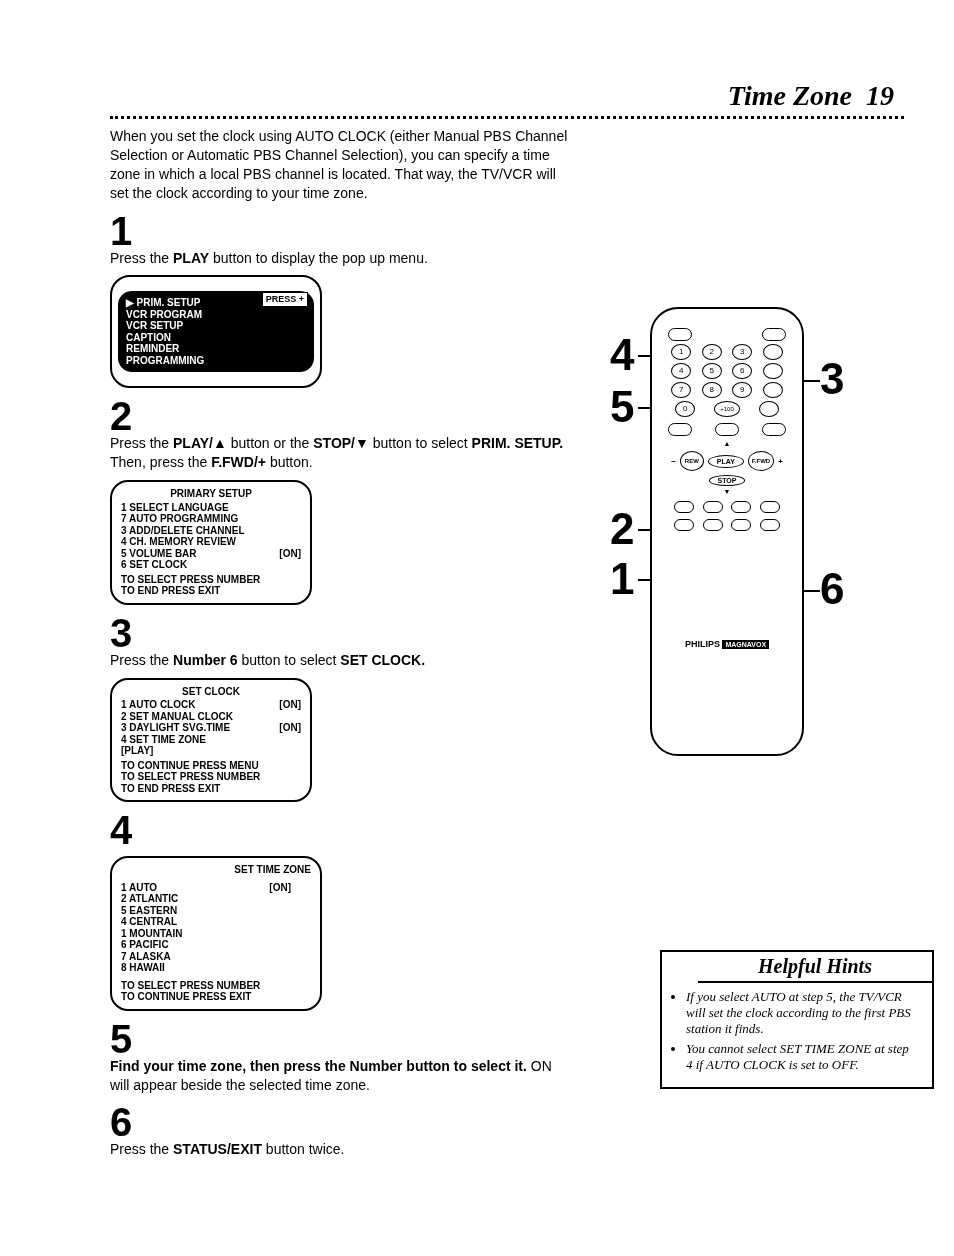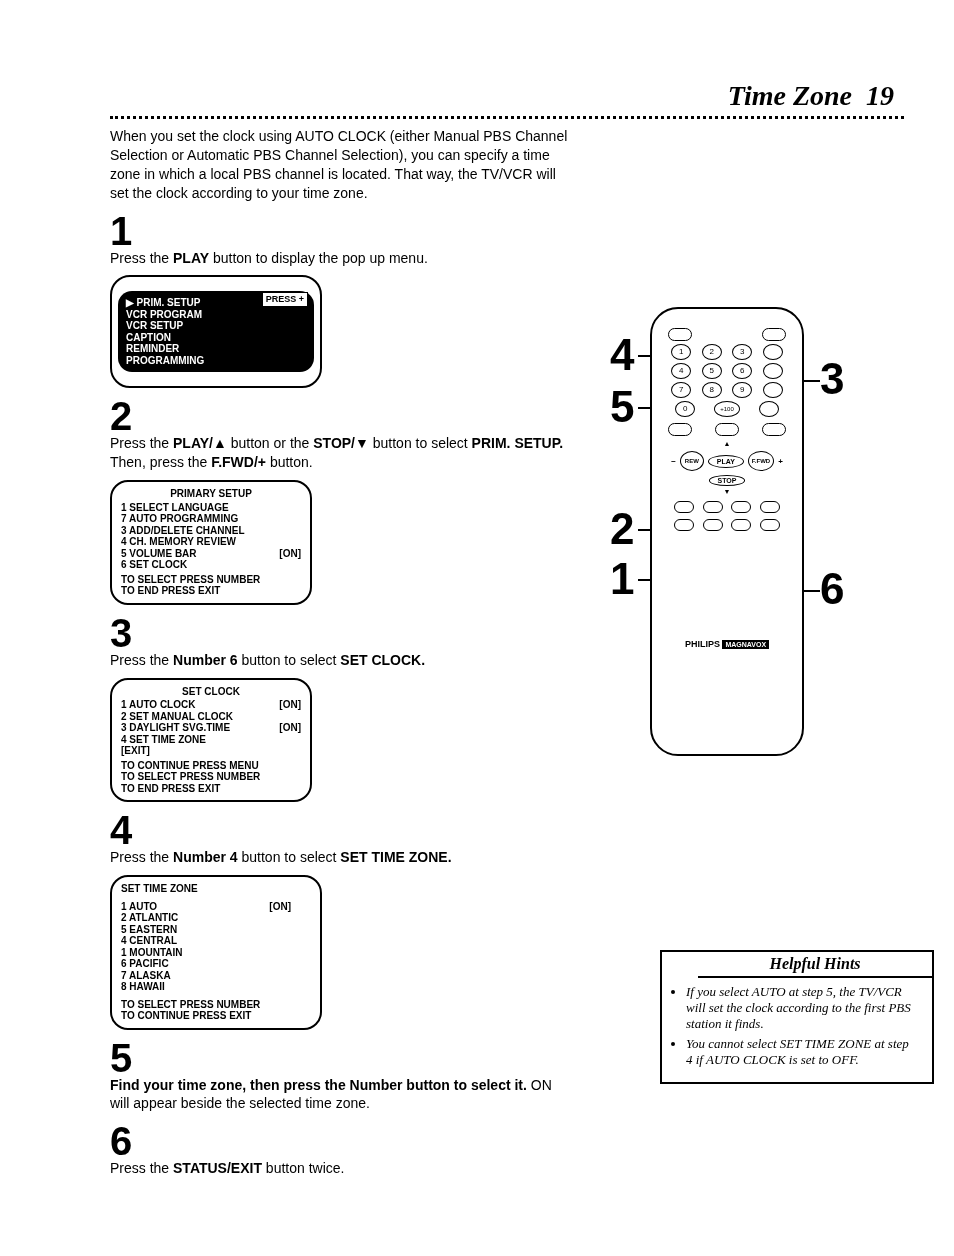--- a/index.html
+++ b/index.html
@@ -316,7 +316,7 @@
           <li>2 SET MANUAL CLOCK</li>
           <li><span>3 DAYLIGHT SVG.TIME</span><span class="on-tag">[ON]</span></li>
           <li>4 SET TIME ZONE</li>
-          <li>   [EXIT]</li>
+          <li>   [PLAY]</li>
         </ul>
         <div style="margin-top:3px;">
           <div>TO CONTINUE PRESS MENU</div>

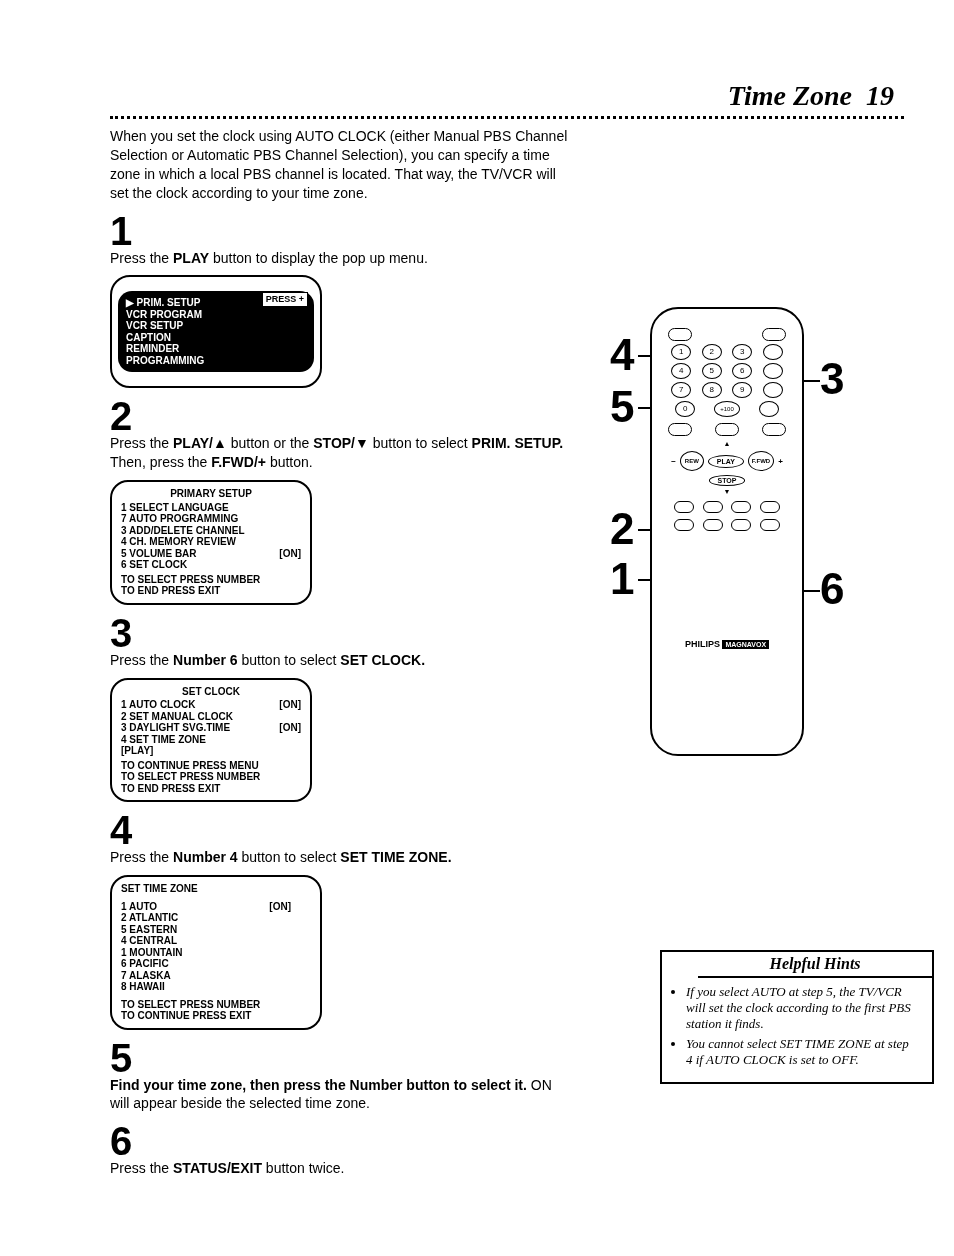--- a/index.html
+++ b/index.html
@@ -326,9 +326,6 @@
       </div>
 
       <div class="step-num">4</div>
-      <div class="step-text">
-        <span>Press the </span><b>Number 4</b><span> button to select </span><b>SET TIME ZONE.</b>
-      </div>
       <div class="screen" style="width:190px;">
         <div style="font-weight:bold;font-size:10px;">SET TIME ZONE</div>
         <ul style="margin-top:6px;">

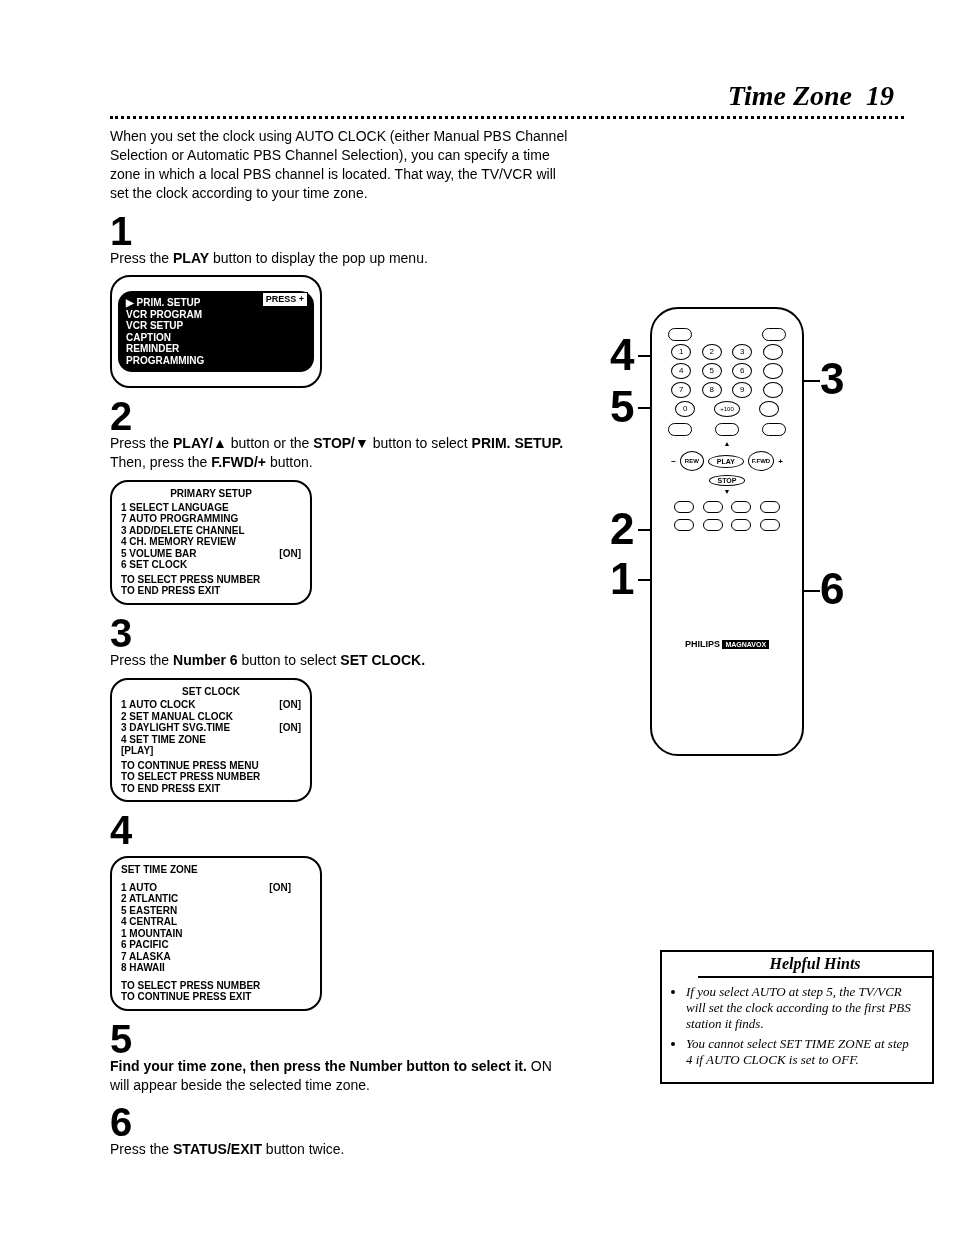--- a/index.html
+++ b/index.html
@@ -327,7 +327,7 @@
 
       <div class="step-num">4</div>
       <div class="screen" style="width:190px;">
-        <div style="font-weight:bold;font-size:10px;">SET TIME ZONE</div>
+        <div style="font-weight:bold;font-size:10px;text-align:right;">SET TIME ZONE</div>
         <ul style="margin-top:6px;">
           <li><span>1 AUTO</span><span class="on-tag" style="margin-right:20px;">[ON]</span></li>
           <li>2 ATLANTIC</li>

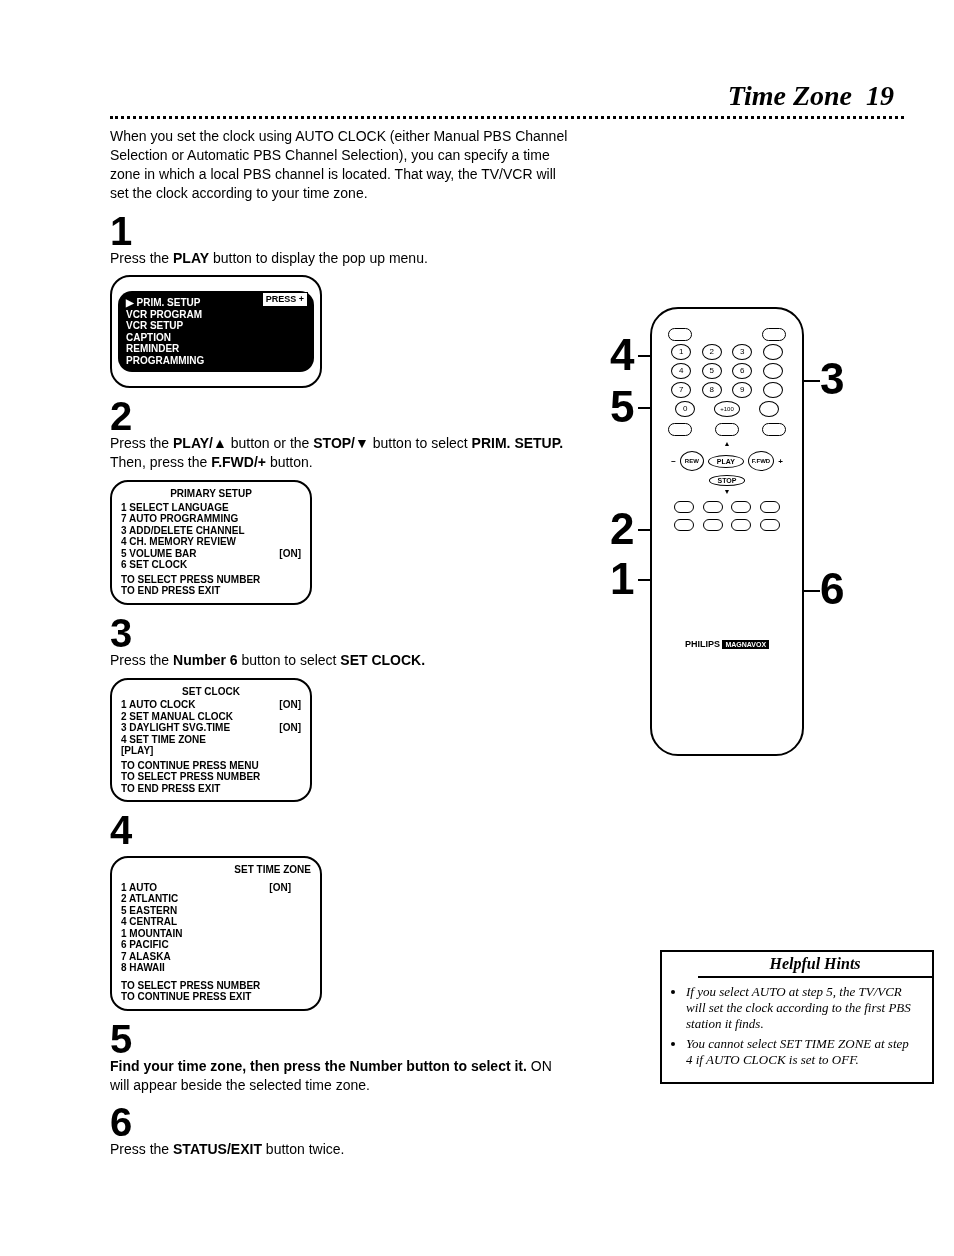--- a/index.html
+++ b/index.html
@@ -235,7 +235,7 @@
     font-style: italic;
     text-align: center;
     padding: 3px 0;
-    font-size: 16px;
+    font-size: 20px;
     font-family: "Times New Roman", serif;
     margin-left: 36px;
   }

